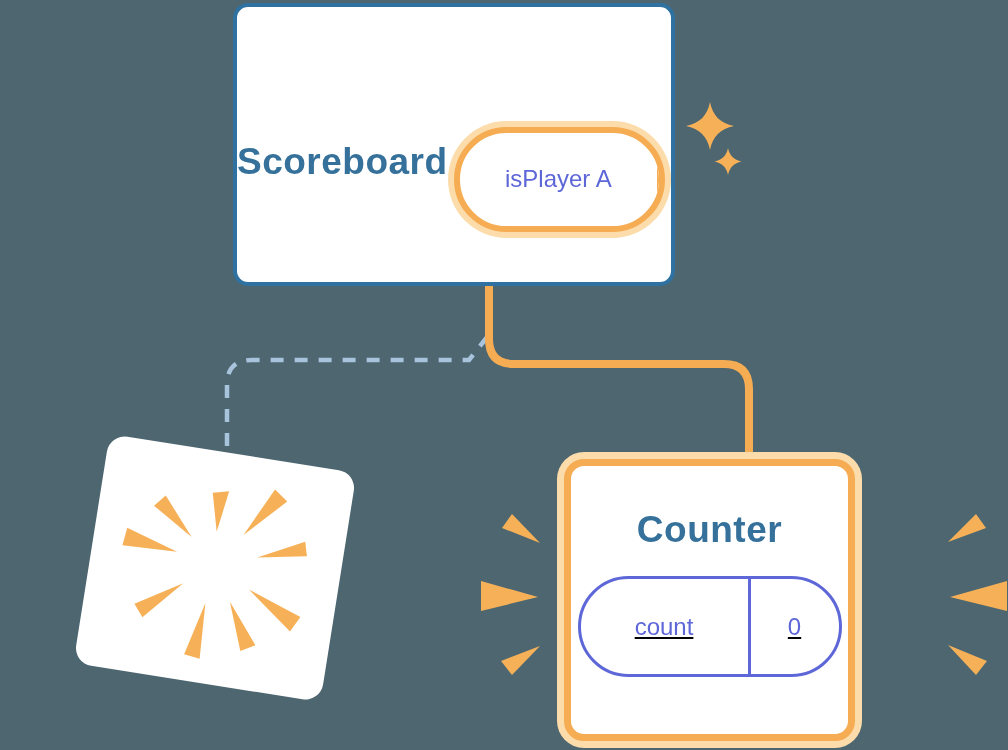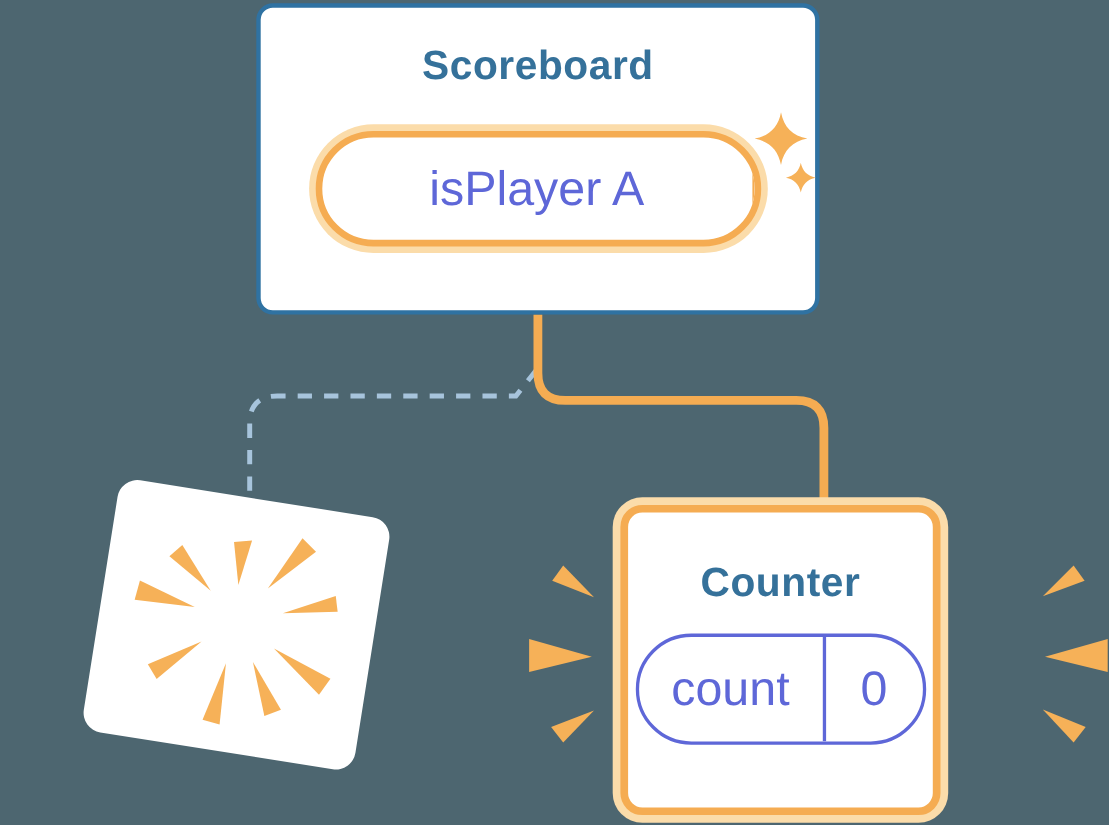--- a/index.html
+++ b/index.html
@@ -36,12 +36,12 @@
   .scoreboard-card {
     position: absolute;
     left: 233px; top: 3px;
-    width: 512px; height: 283px;
+    width: 442px; height: 283px;
     background: var(--card-bg);
     border: 4px solid var(--card-border-blue);
     border-radius: 15px;
     display: flex;
-    flex-direction: column;
+    flex-direction: row;
     align-items: center;
     padding-top: 34px;
   }

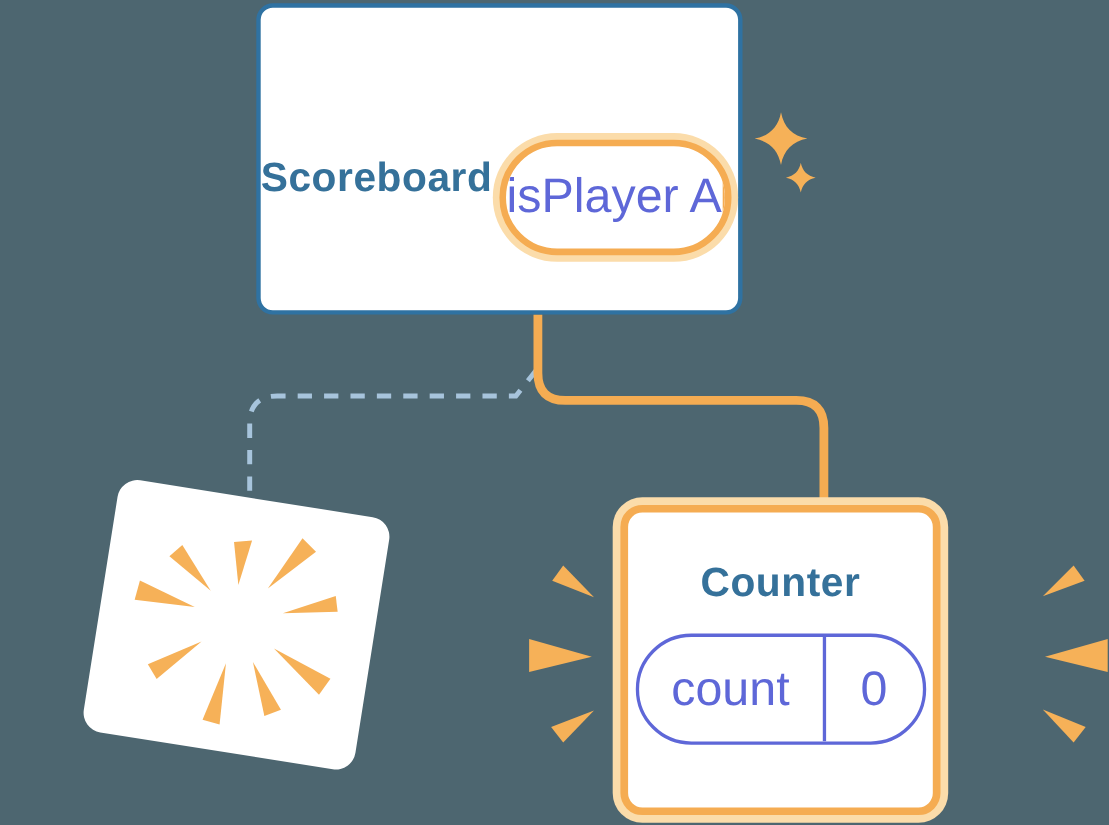--- a/index.html
+++ b/index.html
@@ -71,7 +71,7 @@
     display: flex;
     align-items: center;
     justify-content: center;
-    font-size: 44px;
+    font-size: 24px;
     color: var(--purple);
     line-height: 1;
   }

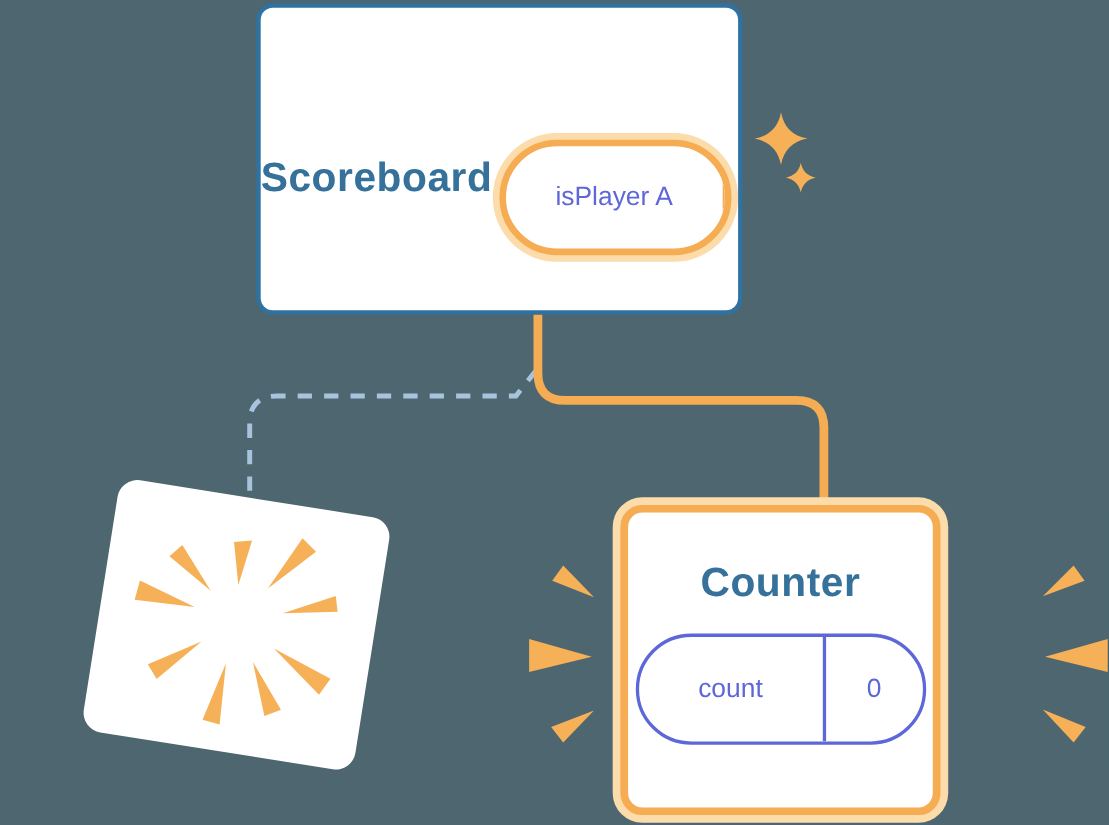--- a/index.html
+++ b/index.html
@@ -122,6 +122,7 @@
     display: flex;
     overflow: hidden;
     background: var(--card-bg);
+    text-decoration: underline;
   }
   .counter-pill .cell-name  { flex: 1.9; border-right: 3px solid var(--purple); }
   .counter-pill .cell-value { flex: 1; }

